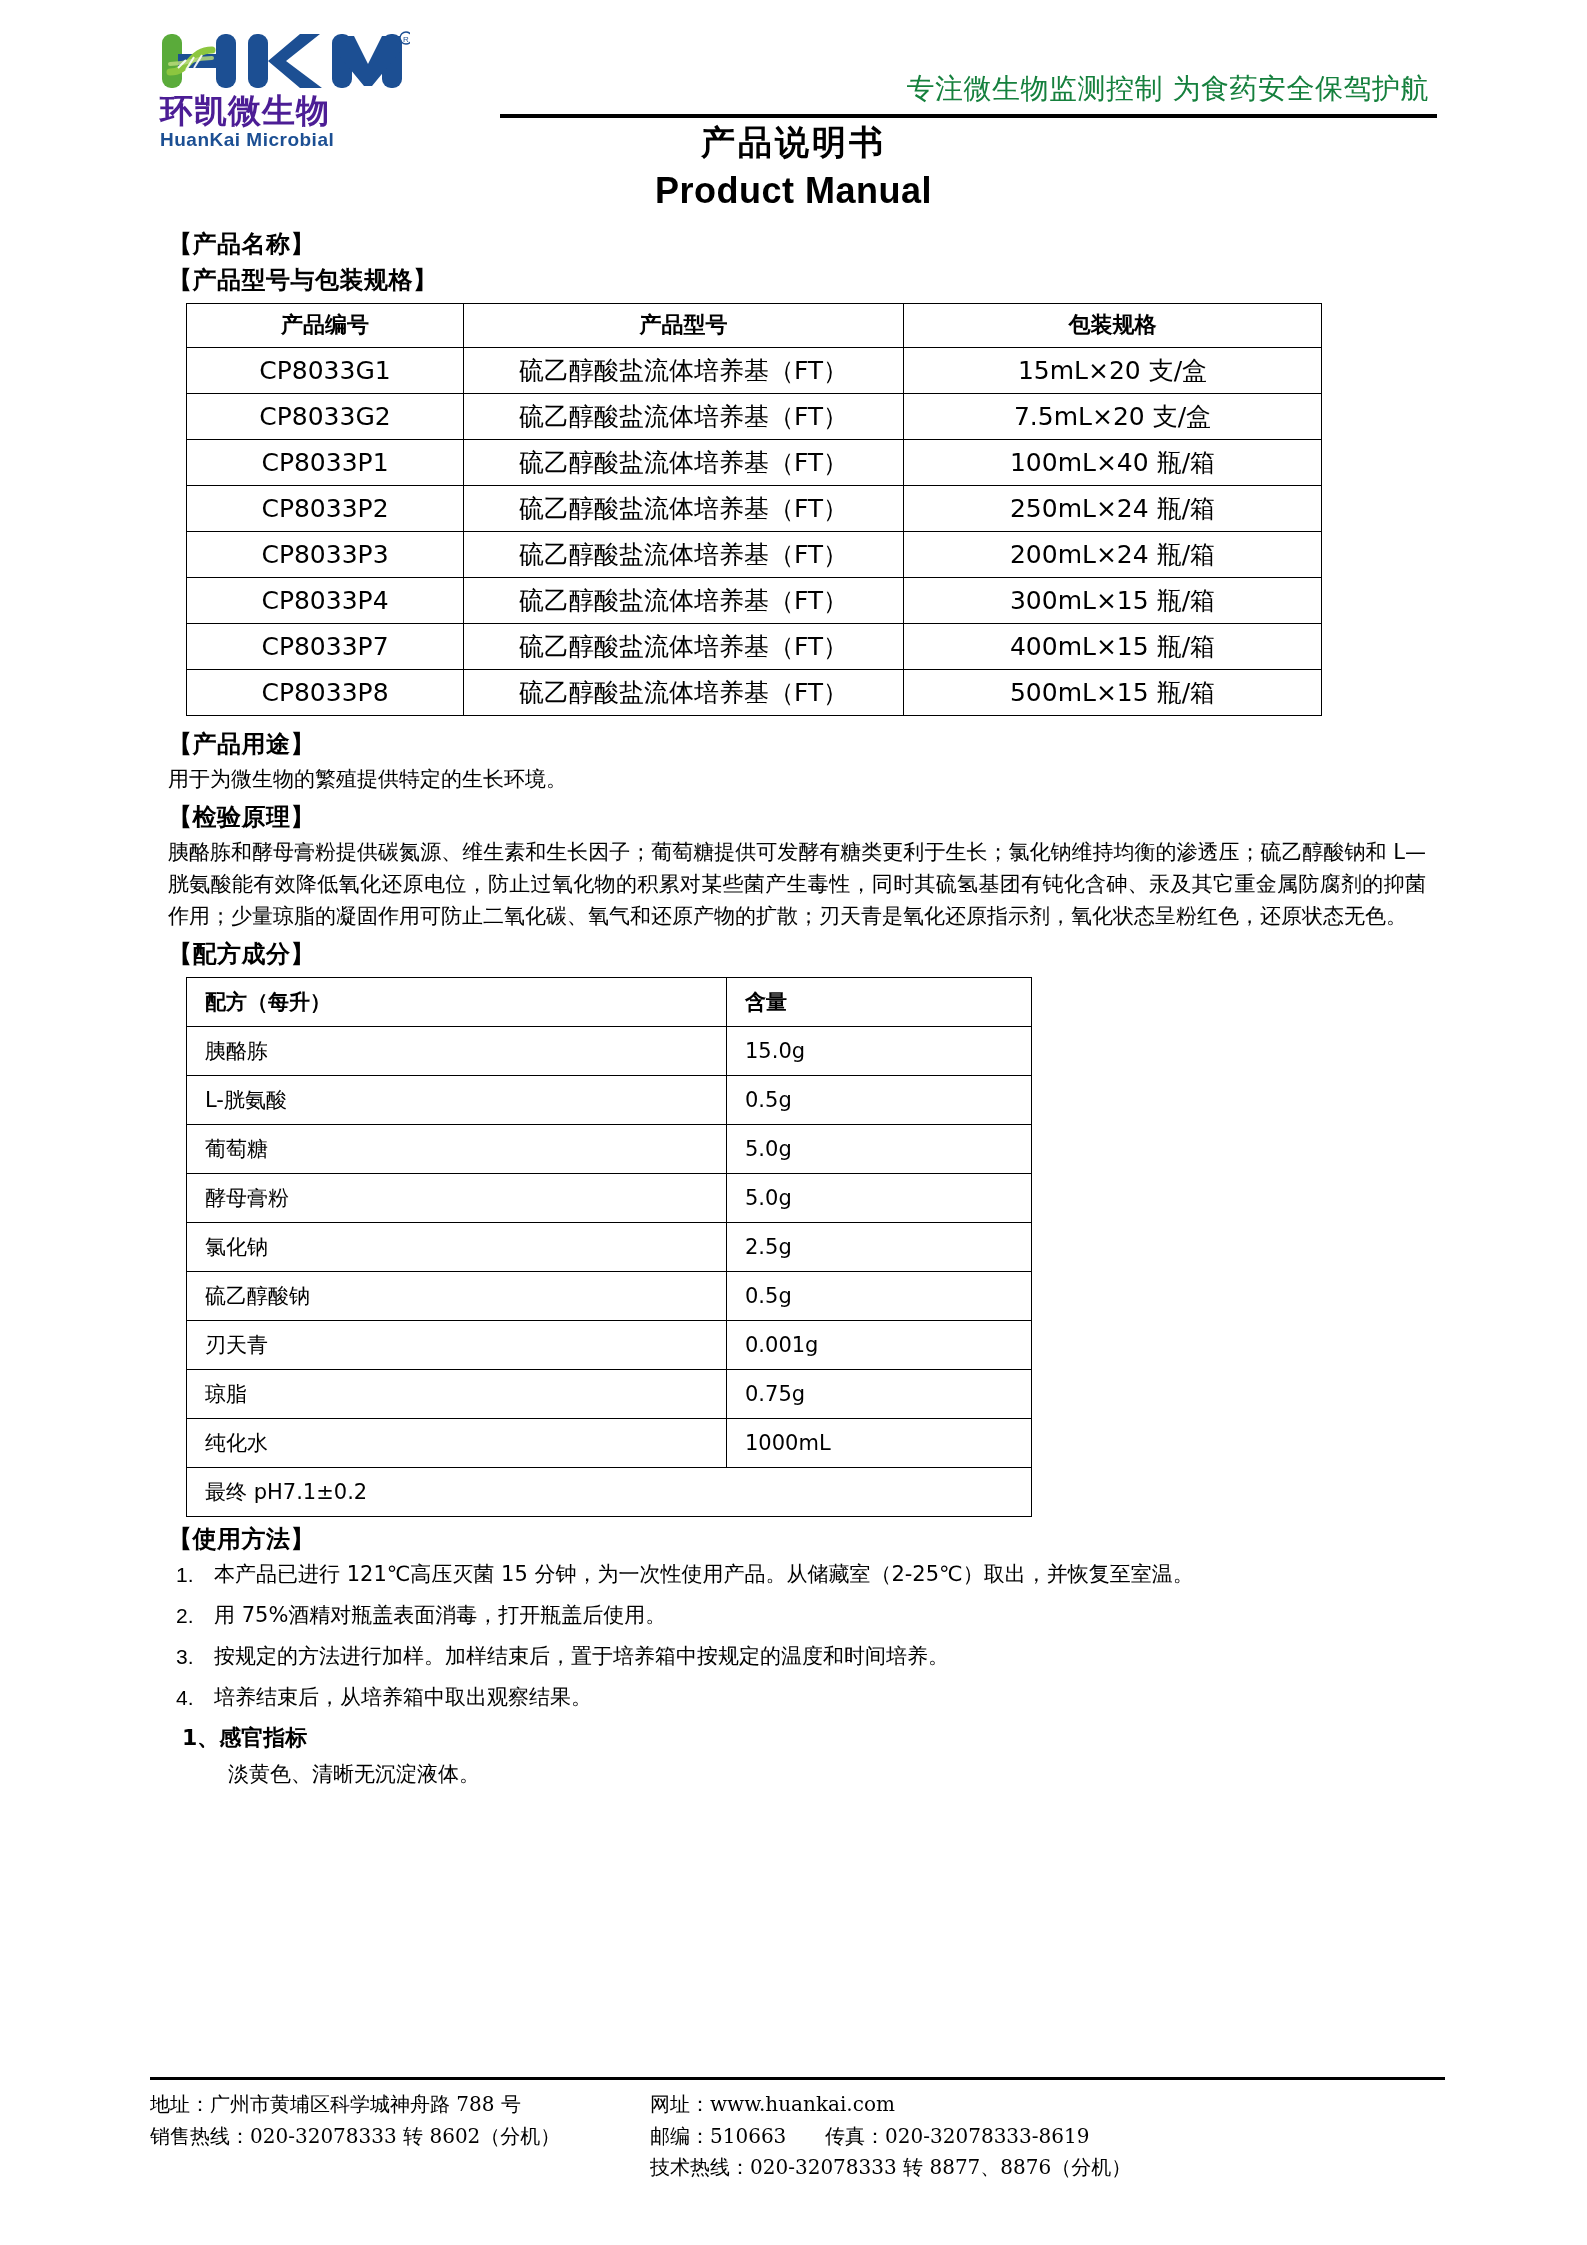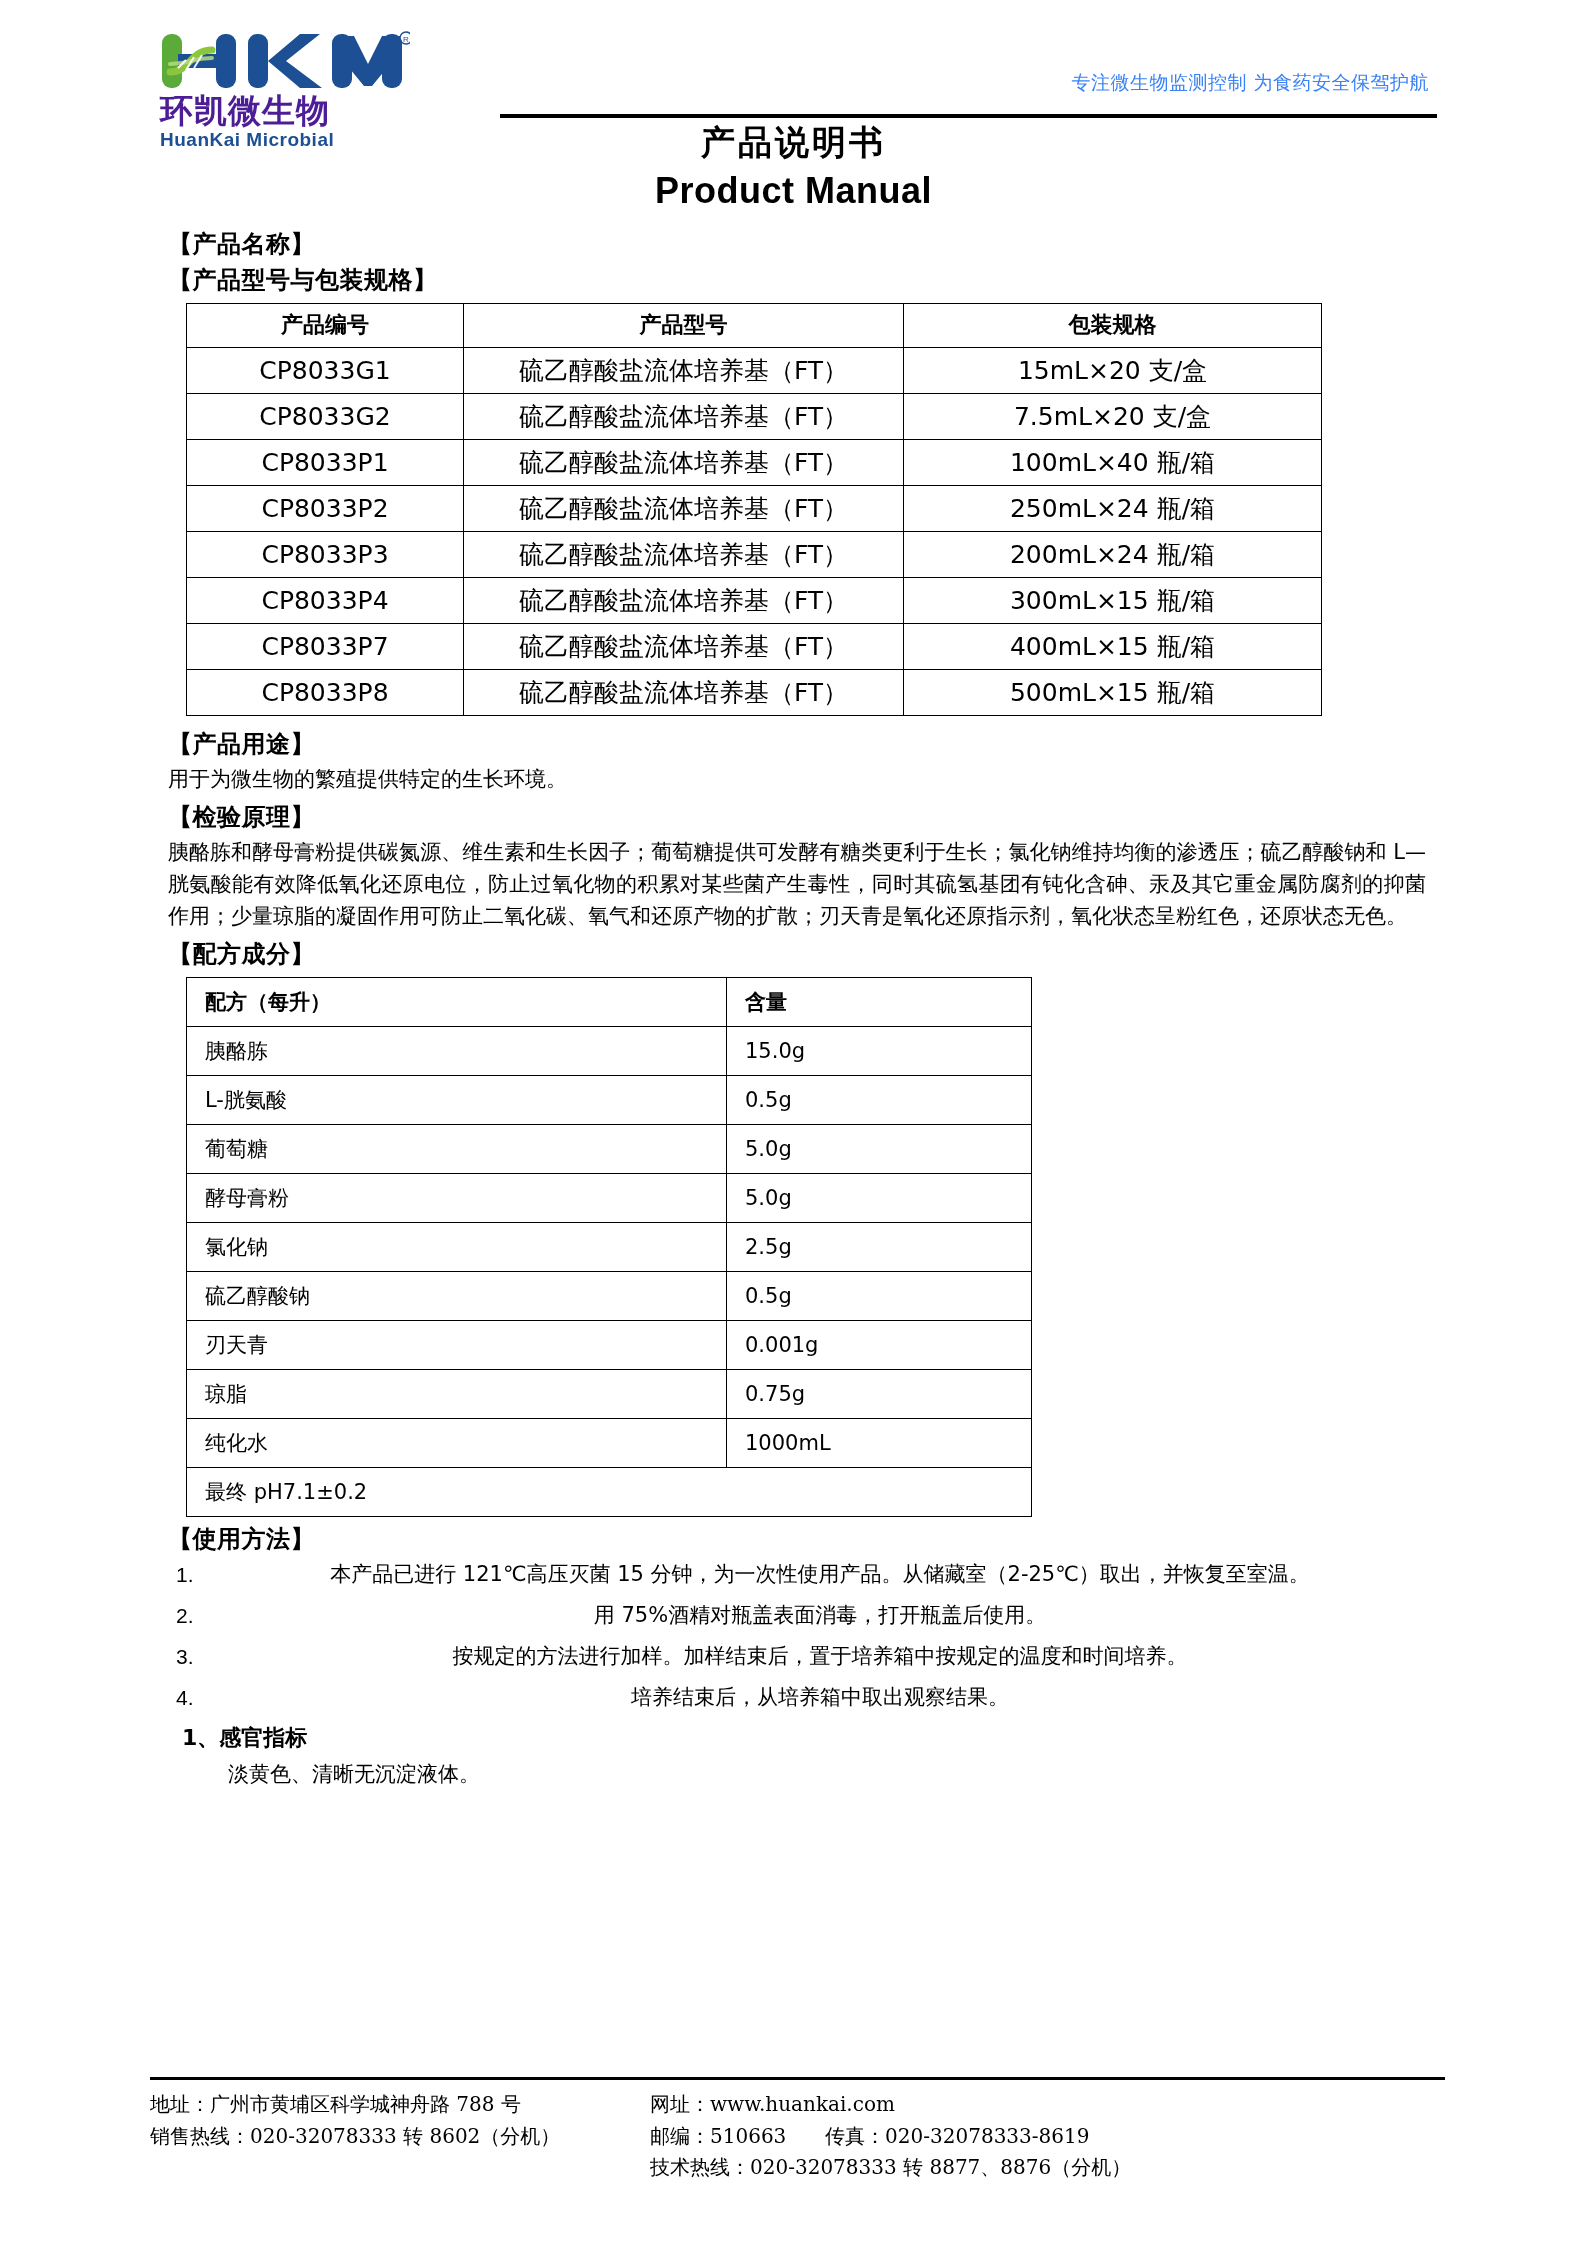--- a/index.html
+++ b/index.html
@@ -65,8 +65,8 @@
     right: 158px;
     top: 70px;
     font-family: "DejaVu Sans", "Liberation Sans", sans-serif;
-    font-size: 19px;
-    color: #3b82f6;
+    font-size: 28px;
+    color: #15803d;
     white-space: nowrap;
     letter-spacing: 0.5px;
   }

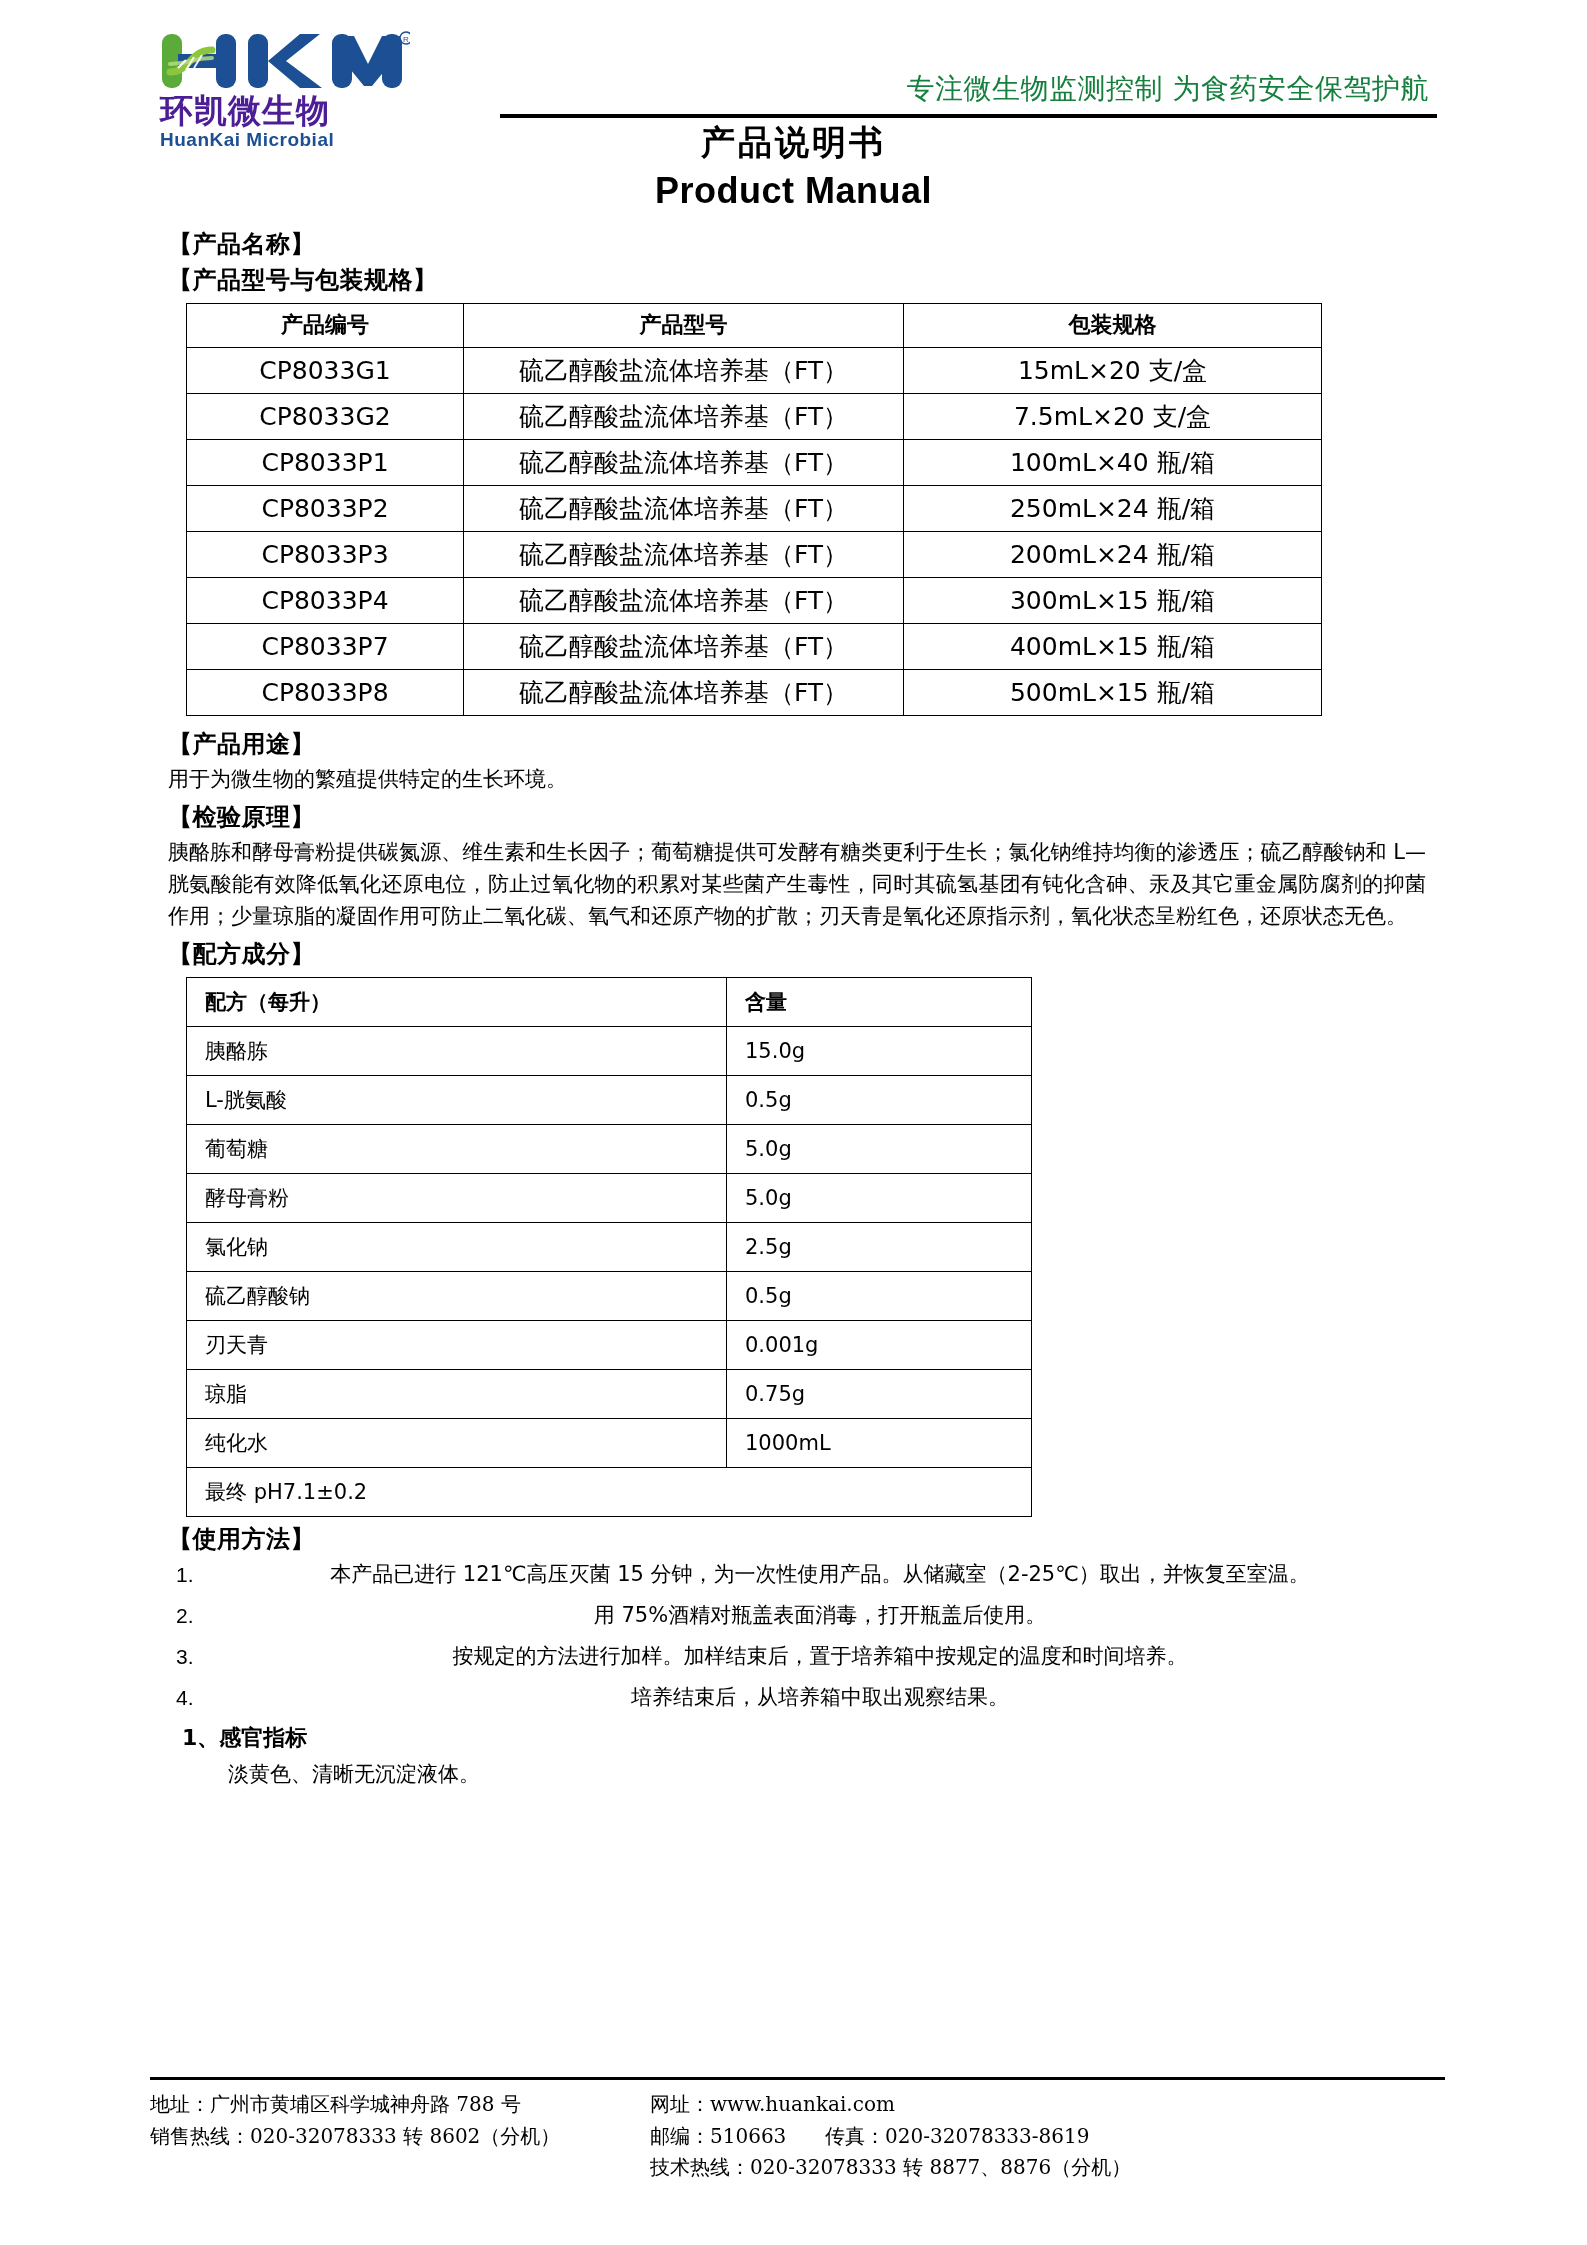--- a/index.html
+++ b/index.html
@@ -176,7 +176,6 @@
     padding-left: 0;
     list-style: none;
     counter-reset: stepnum;
-    text-align: center;
   }
   ol.steps li {
     font-family: "DejaVu Sans", "Liberation Sans", sans-serif;

